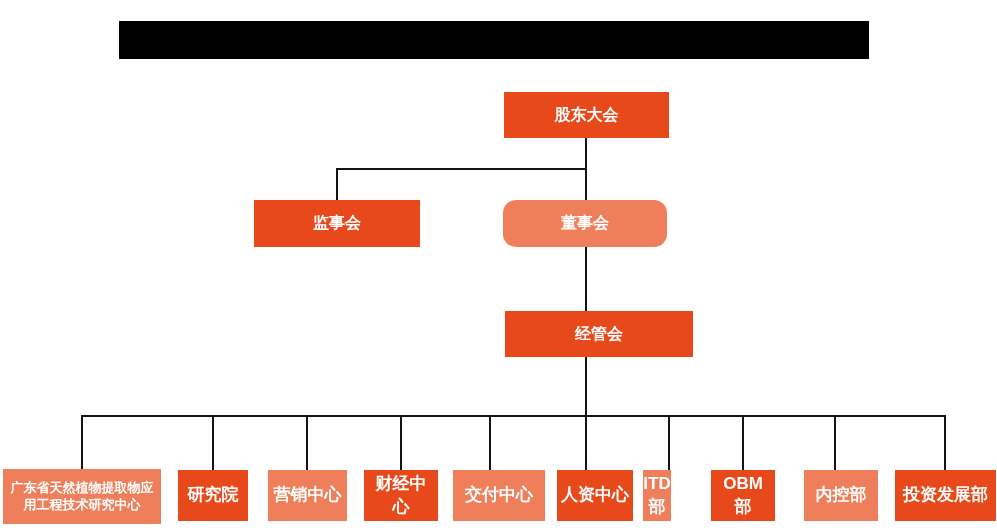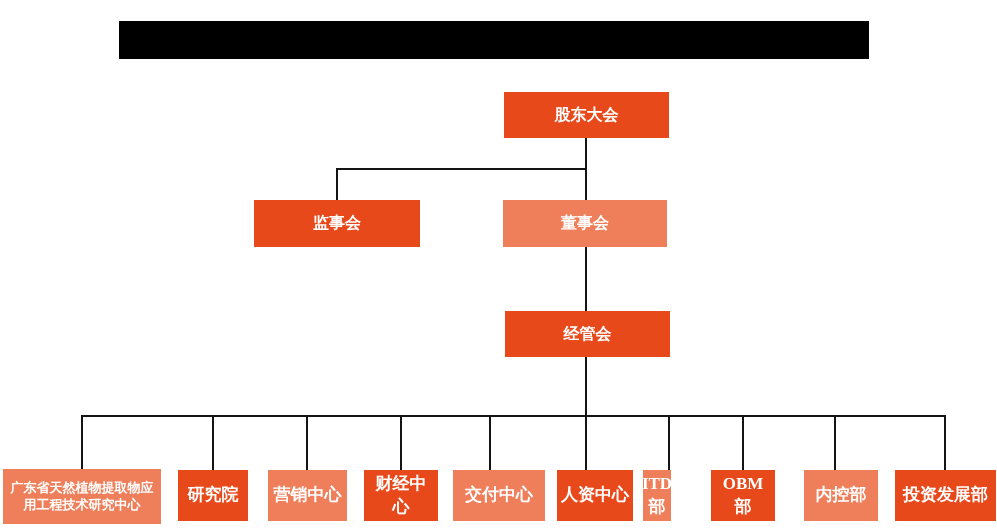--- a/index.html
+++ b/index.html
@@ -35,7 +35,6 @@
     box-sizing: border-box;
     padding: 2px 4px;
     line-height: 1.3;
-    font-family: Liberation Serif, serif;
   }
   .bg-dark  { background: #E8491B; }
   .bg-light { background: #EE7F5A; }

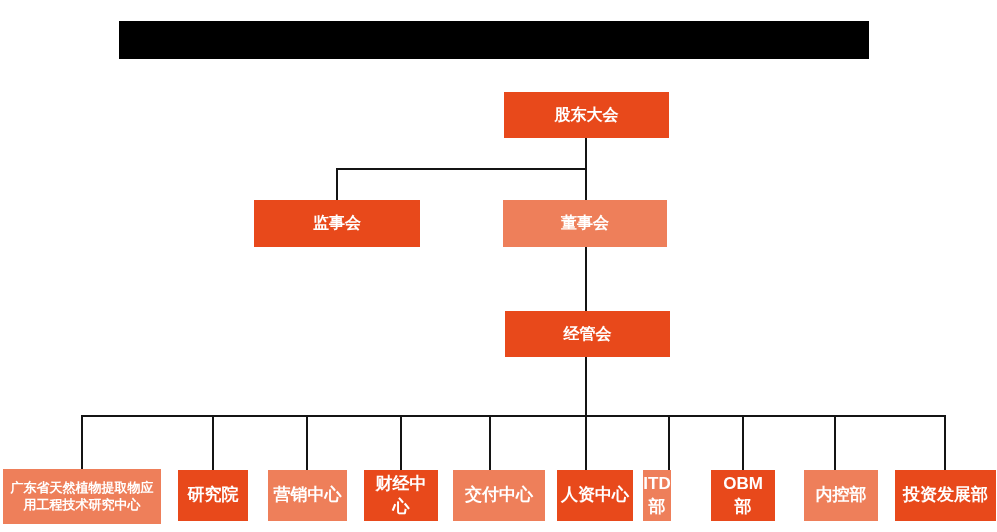--- a/index.html
+++ b/index.html
@@ -42,7 +42,7 @@
   
   .n-shareholders { left: 504px; top: 92px;  width: 165px; height: 46px; }
   .n-supervisory  { left: 254px; top: 200px; width: 166px; height: 47px; }
-  .n-board        { left: 503px; top: 200px; width: 164px; height: 47px; }
+  .n-board        { left: 503px; top: 200px; width: 164px; height: 47px; border-radius: 13px; }
   .n-management   { left: 505px; top: 311px; width: 165px; height: 46px; }
 
   

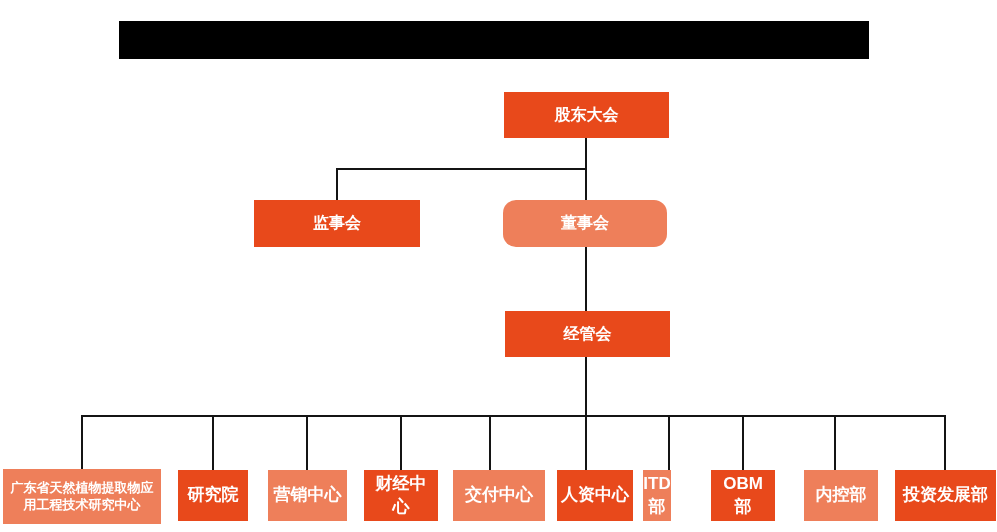--- a/index.html
+++ b/index.html
@@ -43,7 +43,7 @@
   .n-shareholders { left: 504px; top: 92px;  width: 165px; height: 46px; }
   .n-supervisory  { left: 254px; top: 200px; width: 166px; height: 47px; }
   .n-board        { left: 503px; top: 200px; width: 164px; height: 47px; border-radius: 13px; }
-  .n-management   { left: 505px; top: 311px; width: 165px; height: 46px; }
+  .n-management   { left: 505px; top: 311px; width: 188px; height: 46px; }
 
   
   .dept { top: 470px; height: 51px; font-size: 17px; }

